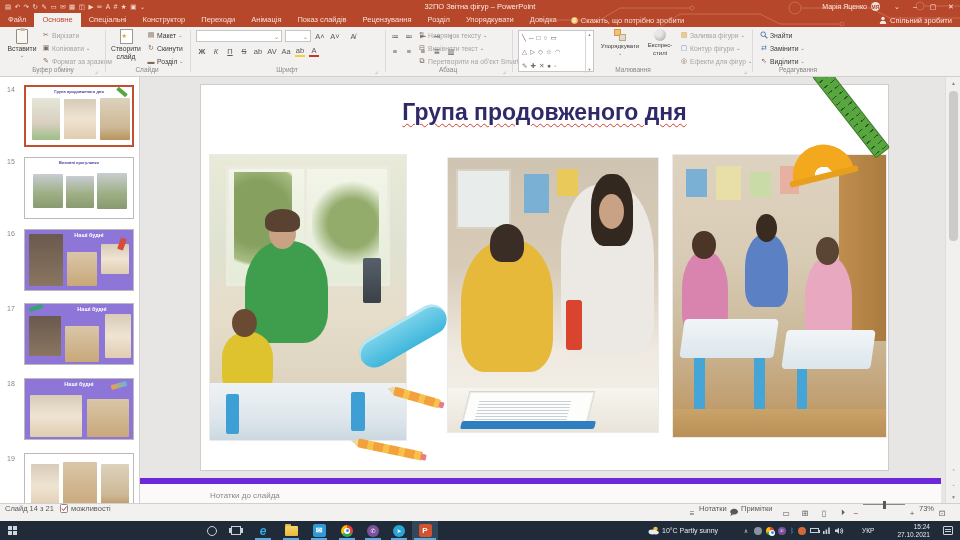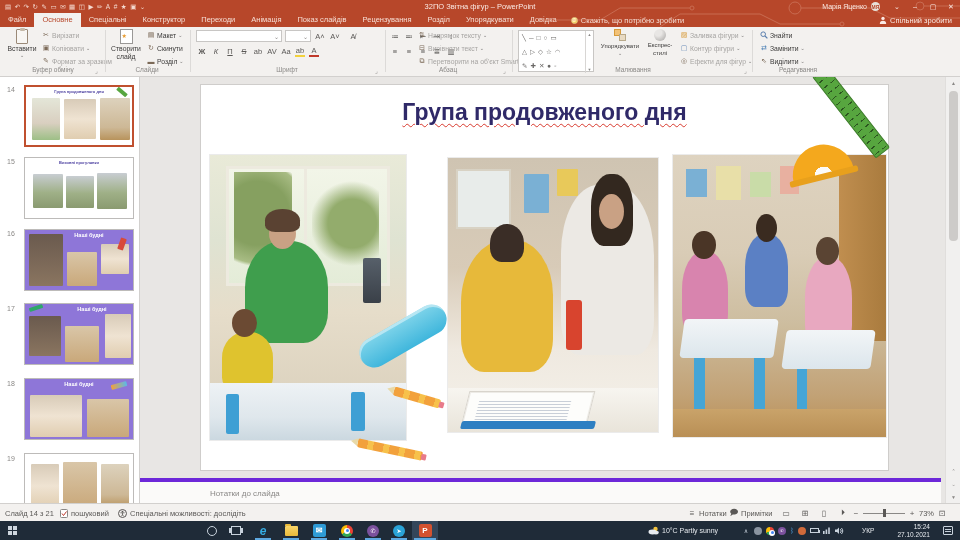--- a/index.html
+++ b/index.html
@@ -73,7 +73,7 @@
   .canvas{position:absolute;left:61px;top:8px;width:687px;height:385px;background:#fff;box-shadow:0 0 0 1px #CFCDCB}
   .slide-title{position:absolute;left:0;right:0;top:14px;text-align:center;font-size:23px;font-weight:bold;color:#2F2968;text-decoration:underline wavy #D83A2E 1px;text-underline-offset:3px}
   .photo{position:absolute;overflow:hidden;box-shadow:0 0 0 1px rgba(0,0,0,.08)}
-  .notesbar{position:absolute;left:0;right:4px;top:401px;height:25px;background:#FBFAF9;border-top:4px solid #6d28d9}
+  .notesbar{position:absolute;left:0;right:4px;top:401px;height:25px;background:#FBFAF9;border-top:6px solid #6d28d9}
   .notes-text{position:absolute;left:70px;top:7px;font-size:8px;color:#8A8886}
   .vscroll{position:absolute;left:945px;top:77px;width:15px;height:426px;background:#F1F0EF;border-left:1px solid #E0DEDC;z-index:2}
   .vs-arrow{width:15px;height:12px;display:flex;align-items:center;justify-content:center;font-size:5px;color:#8A8886}

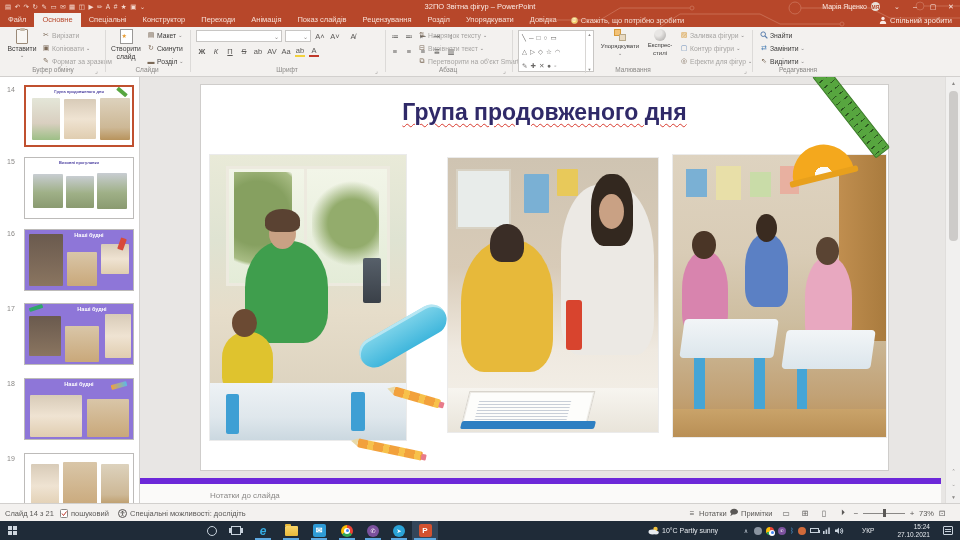--- a/index.html
+++ b/index.html
@@ -95,7 +95,7 @@
 
   
   .statusbar{position:absolute;left:0;top:503px;width:960px;height:18px;background:#F3F1EF;border-top:1px solid #D2D0CE;font-size:7.5px;color:#5A5856;z-index:6}
-  .st{position:absolute;top:0;height:18px;display:flex;align-items:center;gap:3px;white-space:nowrap}
+  .st{position:absolute;top:0;height:18px;display:flex;gap:3px;white-space:nowrap}
   .viewico{width:16px;height:18px;display:flex;align-items:center;justify-content:center;color:#5A5856;font-size:8px}
   .zoomtrack{width:42px;height:1px;background:#8A8886;position:relative}
   .zoomthumb{position:absolute;left:20px;top:-3.5px;width:3px;height:8px;background:#5A5856}

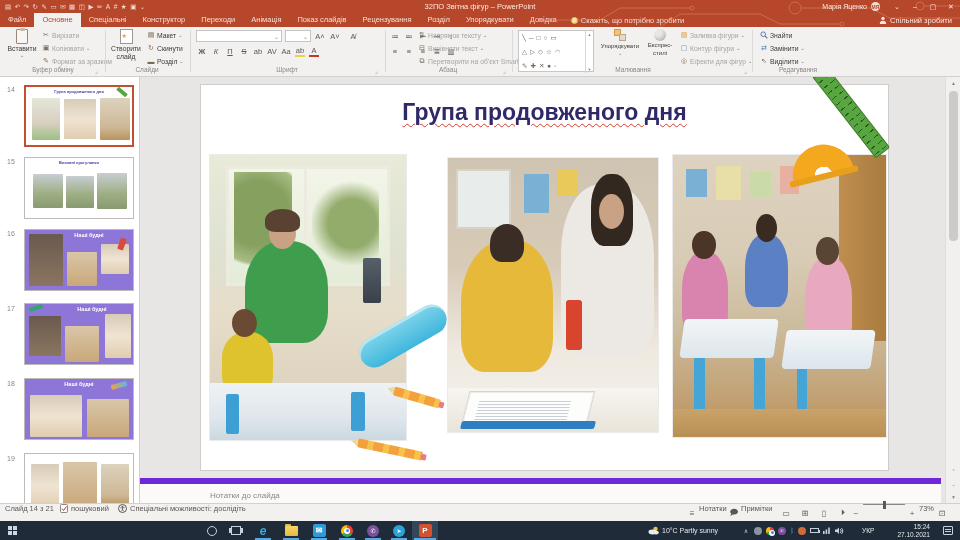--- a/index.html
+++ b/index.html
@@ -530,7 +530,7 @@
           <rect x="0.5" y="0.5" width="7" height="8" rx="1" fill="#fff" stroke="#8A8886"></rect>
           <path d="M2 4.5 l1.5 2 L6.5 2.5" stroke="#C0392B" fill="none" stroke-width="1"></path>
         </svg>
-      <span>пошуковий</span>
+      <span>можливості</span>
     </div>
     <div class="st" style="left:118px">
       <svg width="9" height="9" viewBox="0 0 9 9">

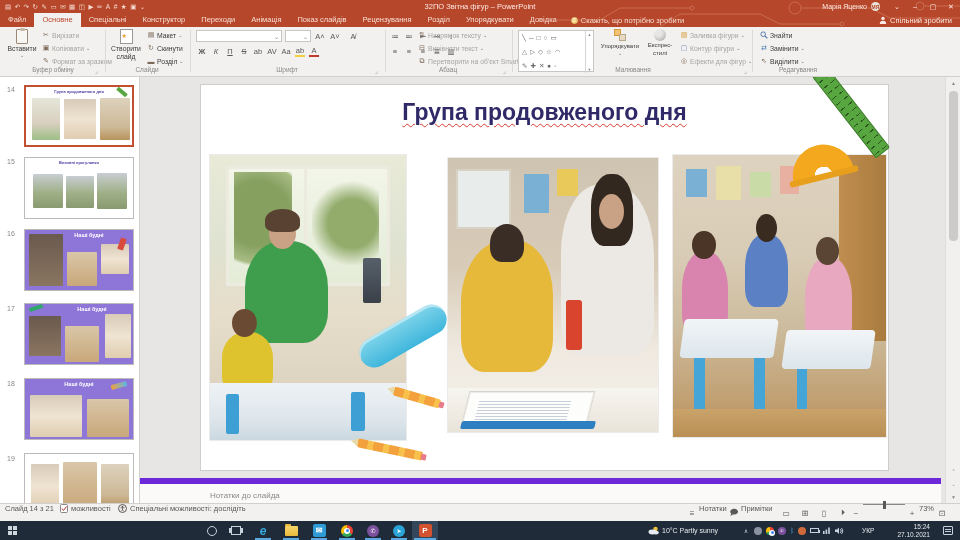--- a/index.html
+++ b/index.html
@@ -532,14 +532,6 @@
         </svg>
       <span>можливості</span>
     </div>
-    <div class="st" style="left:118px">
-      <svg width="9" height="9" viewBox="0 0 9 9">
-          <circle cx="4.5" cy="4.5" r="4" fill="none" stroke="#5A5856"></circle>
-          <circle cx="4.5" cy="2.6" r="0.9" fill="#5A5856"></circle>
-          <path d="M2.4 3.8 h4.2 M4.5 4 v2 M3.4 7.2 l1.1-1.4 1.1 1.4" stroke="#5A5856" fill="none" stroke-width=".8"></path>
-        </svg>
-      <span>Спеціальні можливості: дослідіть</span>
-    </div>
     <div class="st" style="left:688px">
         <span class="viewico" style="width:8px">≡</span>
         <span>Нотатки</span>

